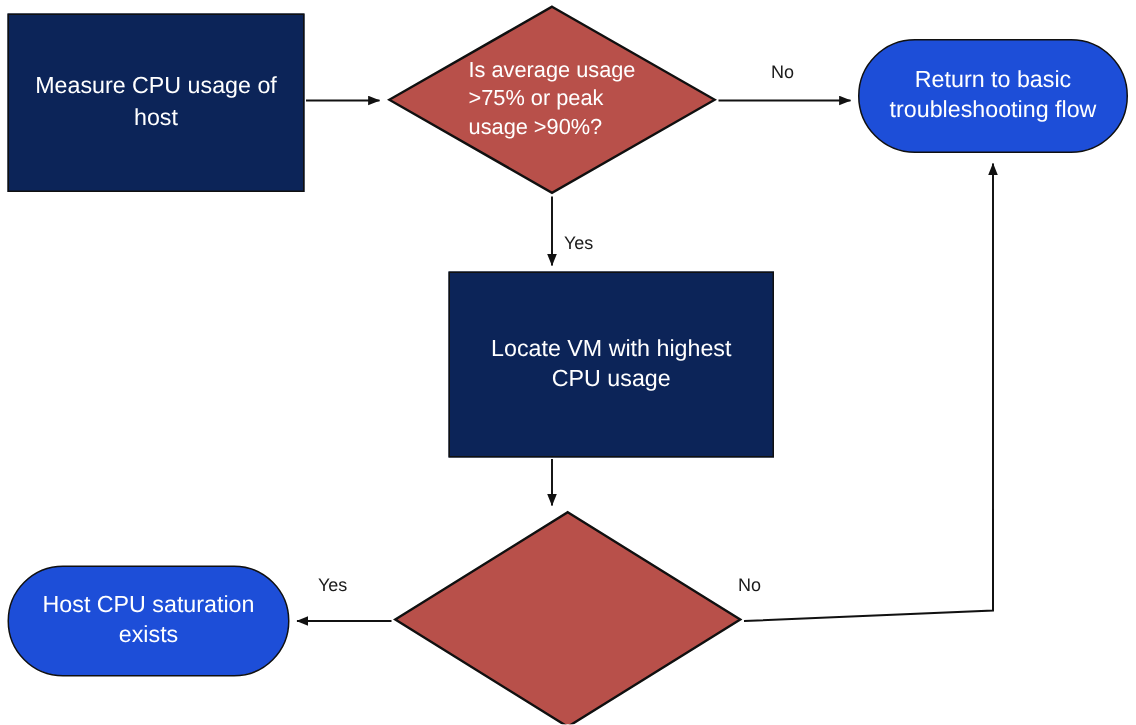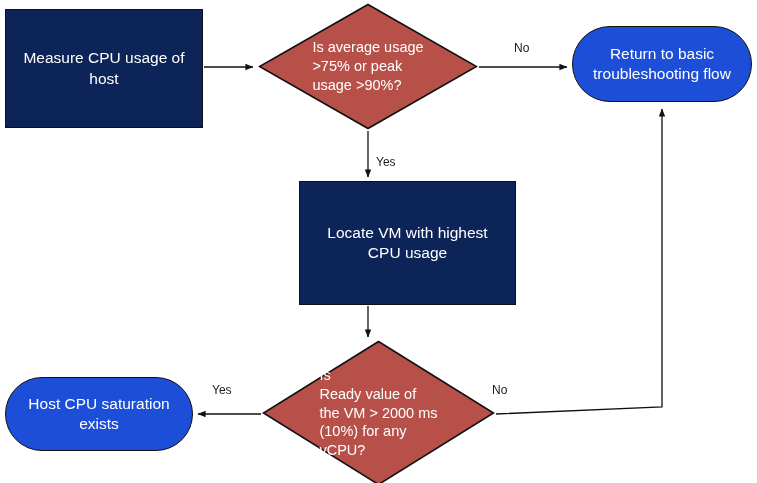--- a/index.html
+++ b/index.html
@@ -206,11 +206,6 @@
     <svg class="diamond-shape" viewBox="0 0 233 146" preserveAspectRatio="none" xmlns="http://www.w3.org/2000/svg">
       <polygon points="116.5,1.5 231.5,73 116.5,144.5 1.5,73" fill="#b8504a" stroke="#101010" stroke-width="1.6"></polygon>
     </svg>
-    <span class="diamond-label">Is
-Ready value of
-the VM &gt; 2000 ms
-(10%) for any
-vCPU?</span>
   </div>
 
   <div class="node terminator" id="node-host-saturation">

